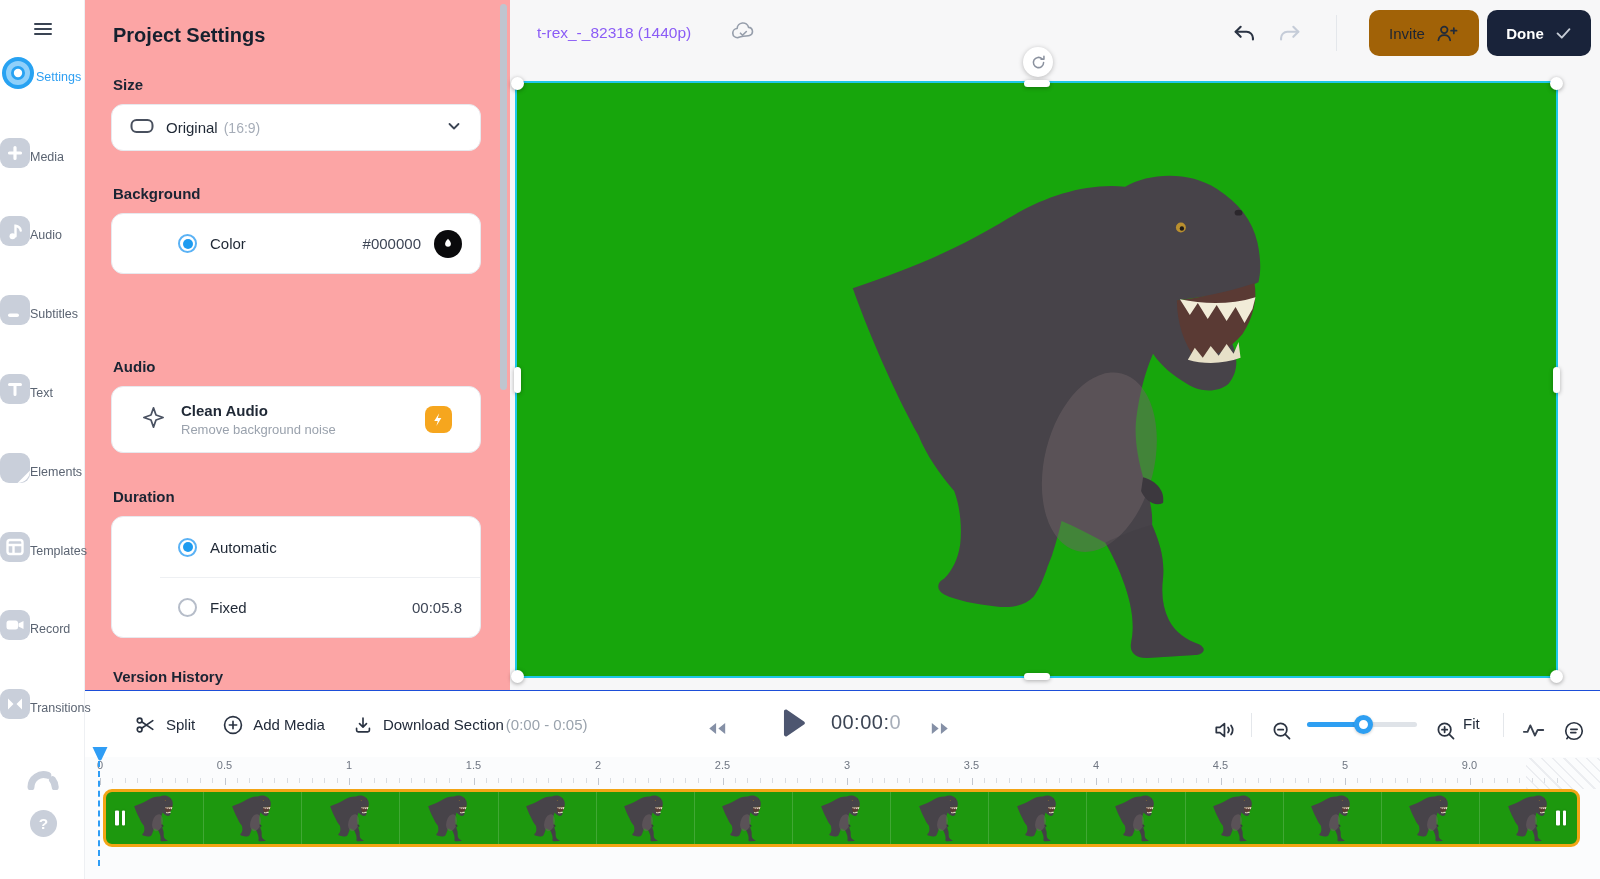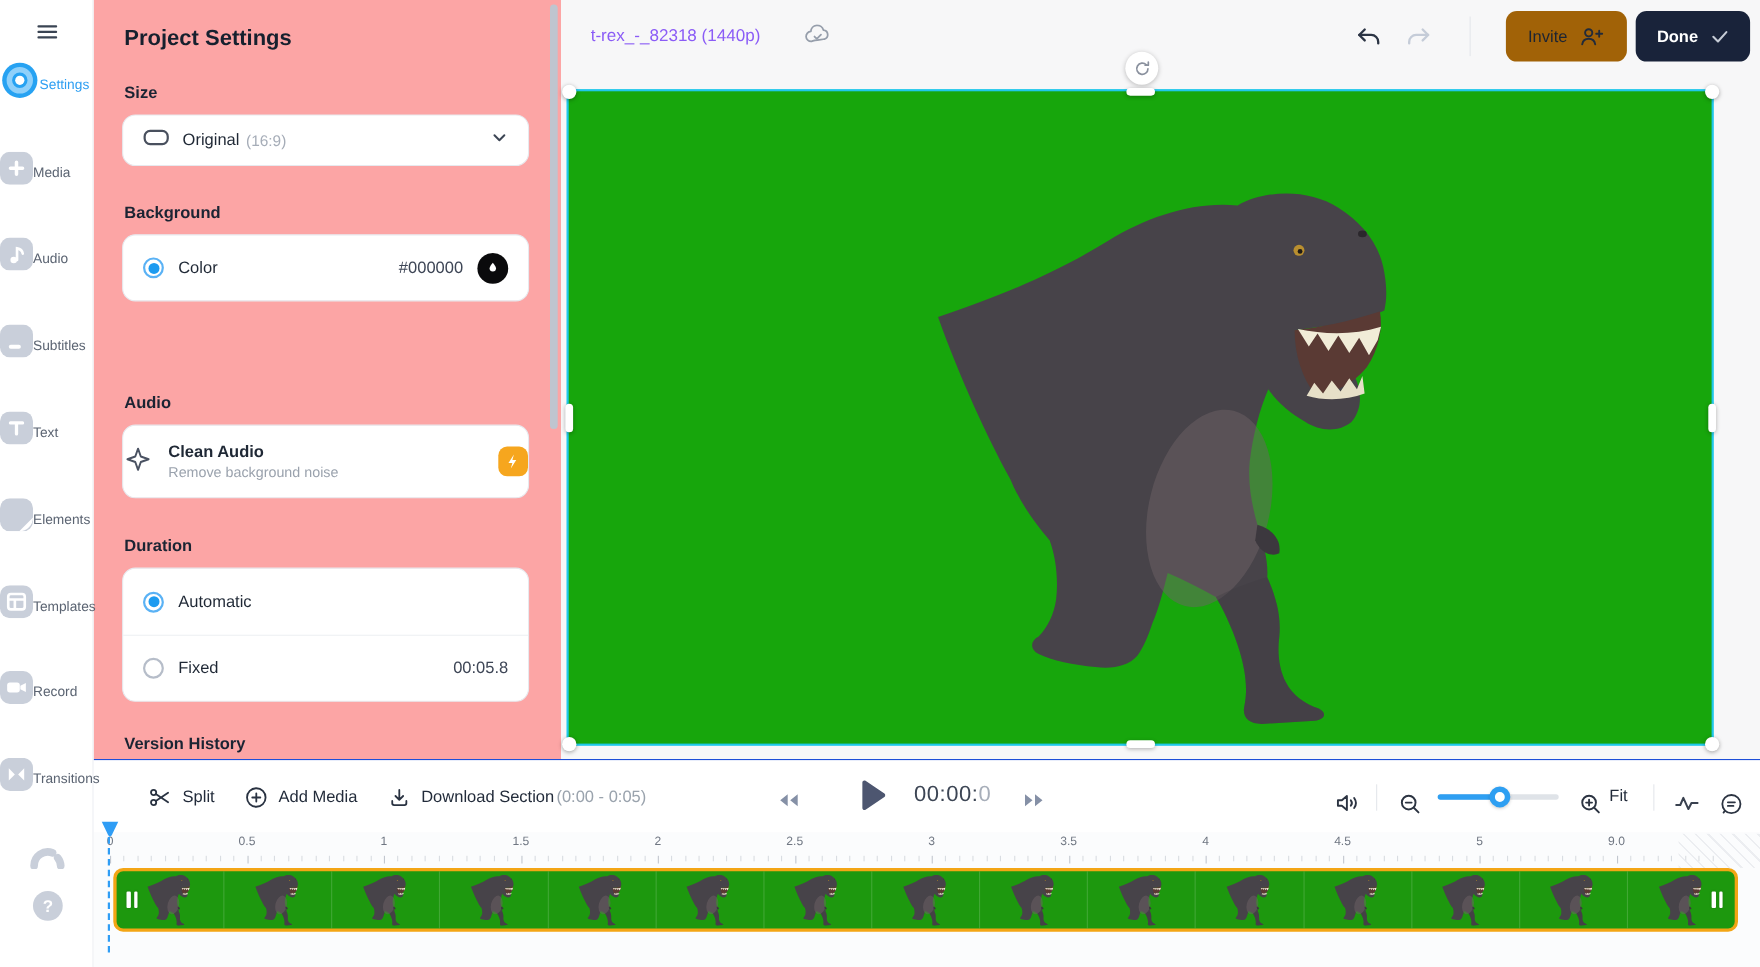--- a/index.html
+++ b/index.html
@@ -20,7 +20,7 @@
   #panel { position:absolute; left:85px; top:0; width:425px; height:690px; background:#fca5a5; z-index:6; }
   .p-title { position:absolute; left:28px; top:24px; font-size:20px; font-weight:bold; color:#16202e; }
   .p-sec { position:absolute; left:28px; font-size:15px; font-weight:bold; color:#1b2433; }
-  .card { position:absolute; left:26px; width:370px; border:1px solid #e7e9ee; border-radius:12px; background:#fff; }
+  .card { position:absolute; left:26px; width:370px; border:1px solid #e7e9ee; border-radius:12px; background:#fff;padding-left:48px; }
   .row { display:flex; align-items:center; padding:0 18px; height:59px; }
   .row + .row { border-top:1px solid #eef0f3; }
   .radio { width:19px; height:19px; border-radius:50%; border:2px solid #b6bdc9; background:#fff; flex:0 0 auto; position:relative; }

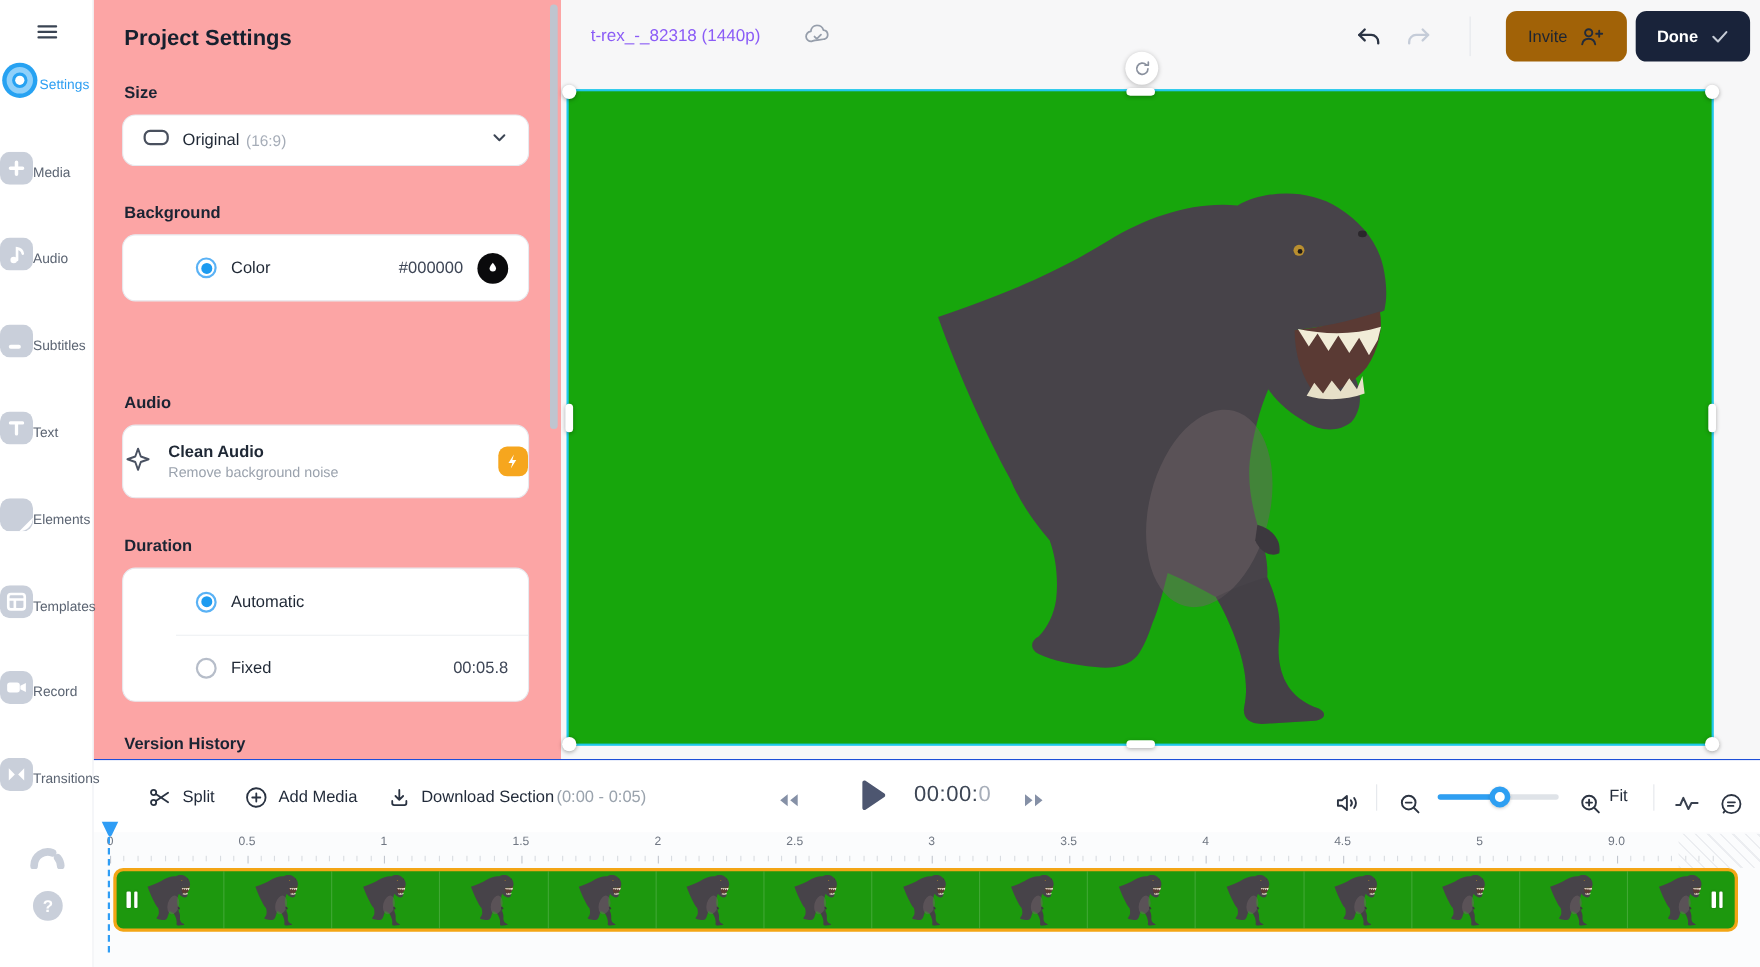--- a/index.html
+++ b/index.html
@@ -34,7 +34,7 @@
   .sel { display:flex; align-items:center; padding:0 18px; height:47px; cursor:pointer; }
   .sel-lb { margin-left:12px; font-size:15px; color:#1f2835; }
   .sel-ratio { margin-left:6px; font-size:14px; color:#a6adb8; }
-  .aud-card { display:flex; align-items:center; padding:0 0; height:67px; cursor:pointer; }
+  .aud-card { display:flex; align-items:center; padding:0 28px; height:67px; cursor:pointer; }
   .aud-txt { margin-left:14px; }
   .aud-t1 { font-size:15px; font-weight:bold; color:#1f2835; }
   .aud-t2 { font-size:13px; color:#9aa2ad; margin-top:3px; }

